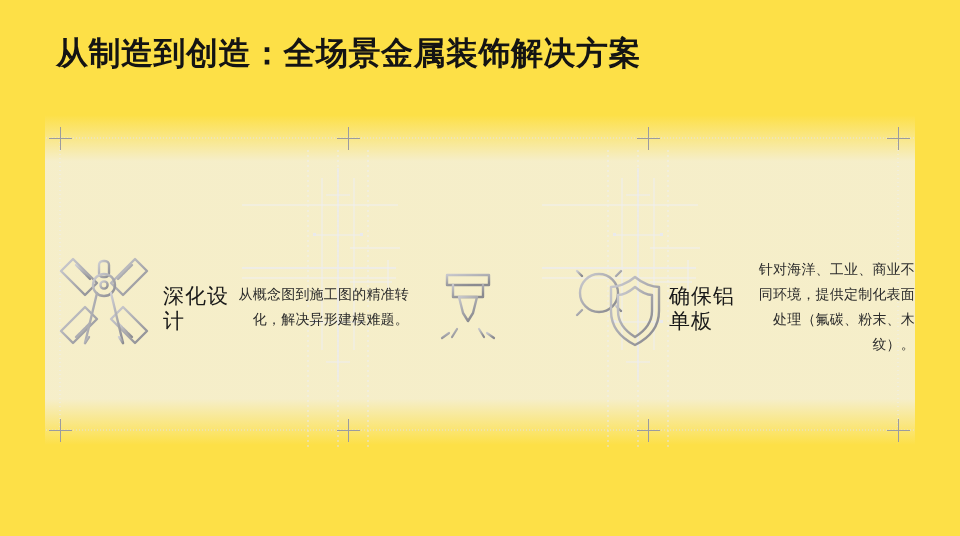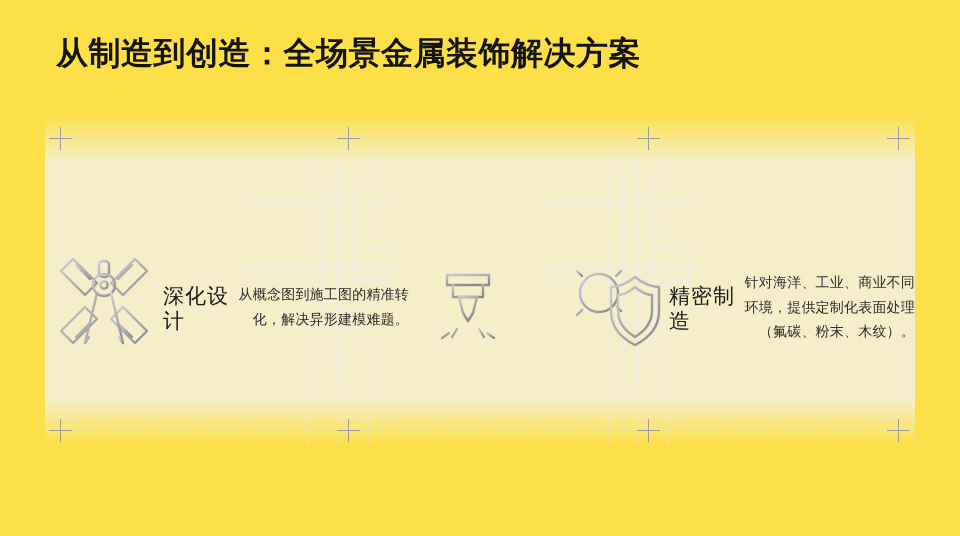--- a/index.html
+++ b/index.html
@@ -272,7 +272,7 @@
             </g>
           </svg>
         </div>
-        <div class="card-title">精密制造</div>
+        <div class="card-title">确保铝单板</div>
         <div class="card-body">针对海洋、工业、商业不同环境，提供定制化表面处理（氟碳、粉末、木纹）。</div>
       </div>
 

